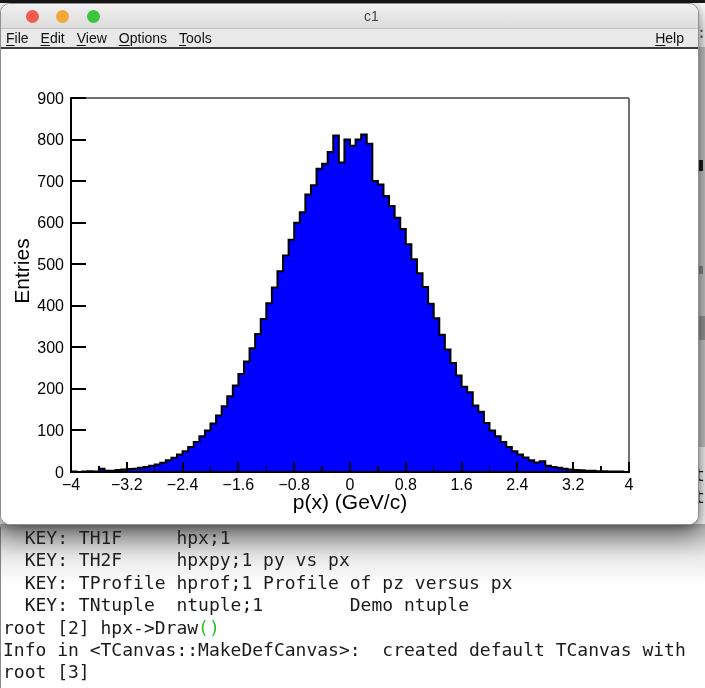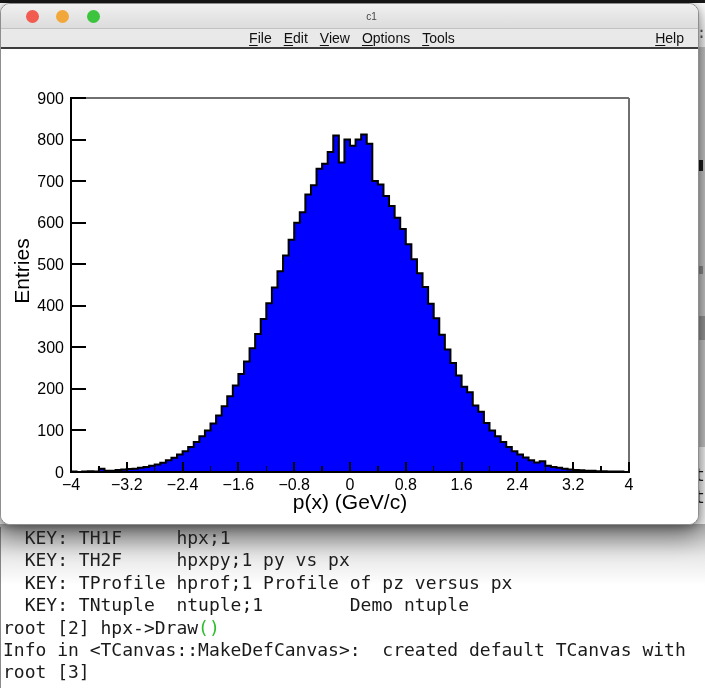--- a/index.html
+++ b/index.html
@@ -45,7 +45,7 @@
   }
   .window-title{
     position:absolute;left:0;right:0;top:0;height:24px;line-height:25px;
-    text-align:center;font-size:10px;color:#444;padding-left:44px;
+    text-align:center;font-size:14px;color:#444;padding-left:44px;
   }
   .tl{position:absolute;top:6px;width:13px;height:13px;border-radius:50%;}
   .tl-close{left:25px;}

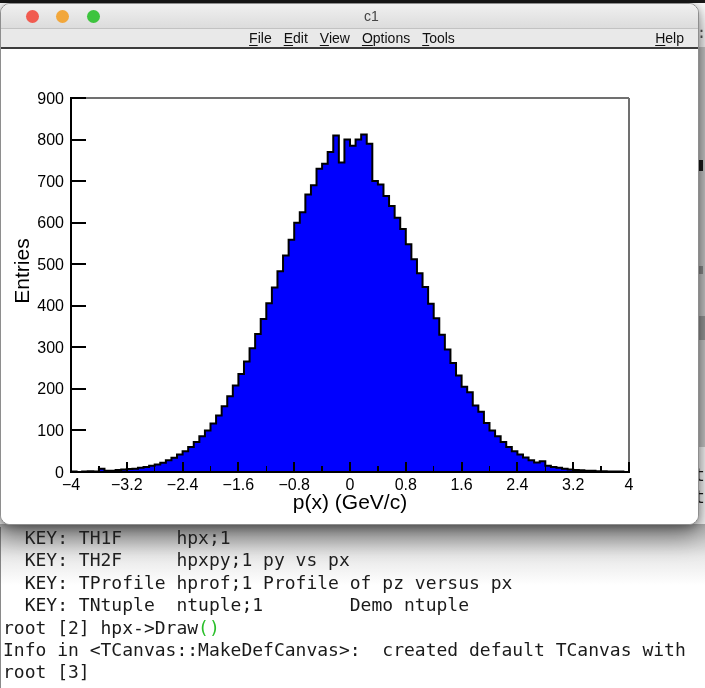--- a/index.html
+++ b/index.html
@@ -55,7 +55,7 @@
     position:relative;height:18px;background:#e9e9e9;
     border-bottom:2px solid #3c3c3c;
     display:flex;align-items:center;gap:12px;
-    padding-left:5px;font-size:14px;color:#101010;justify-content:center;
+    padding-left:5px;font-size:14px;color:#101010;
   }
   .menu-item{cursor:default;}
   .menu-item u{text-decoration:underline;text-underline-offset:2px;}

